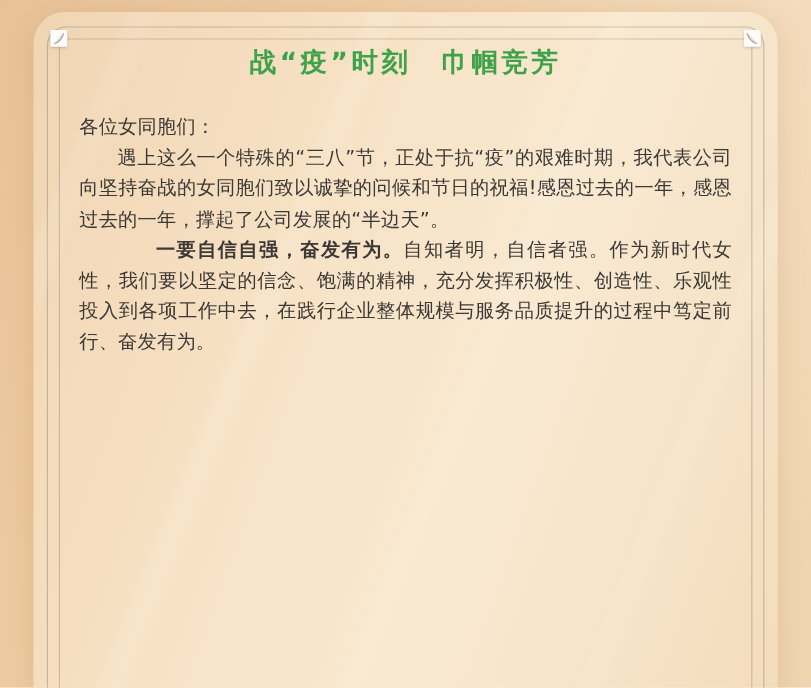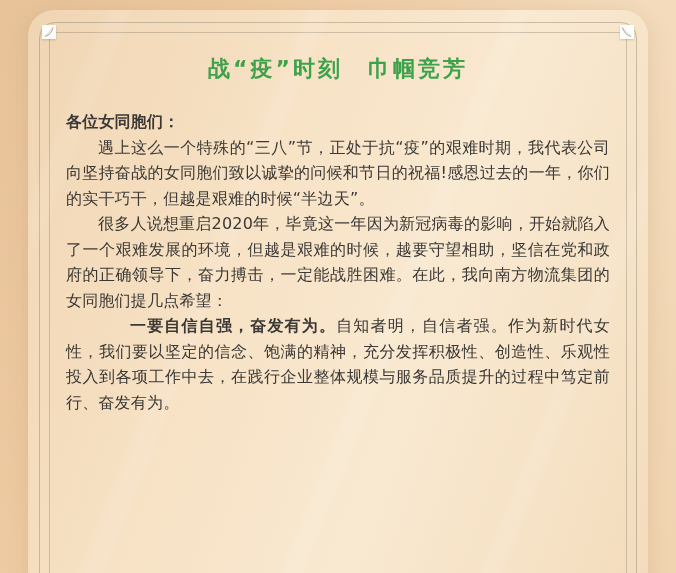--- a/index.html
+++ b/index.html
@@ -83,7 +83,7 @@
     padding: 30px 38px 0 38px;
   }
   .title {
-    margin: 16px 0 27px 0;
+    margin: 0 0 27px 0;
     font-size: 22px;
     line-height: 26px;
     font-weight: bold;

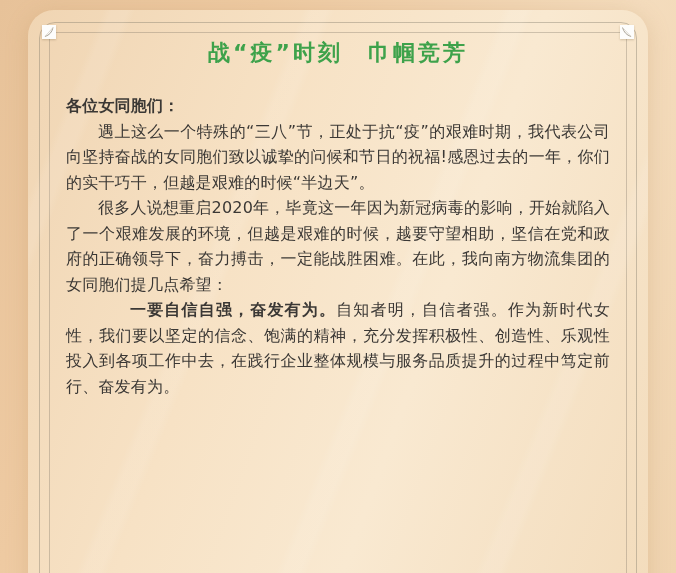--- a/index.html
+++ b/index.html
@@ -101,7 +101,7 @@
   }
   .salutation {
     margin: 0;
-    font-weight: bold;
+    font-weight: normal;
   }
   .para {
     margin: 0;

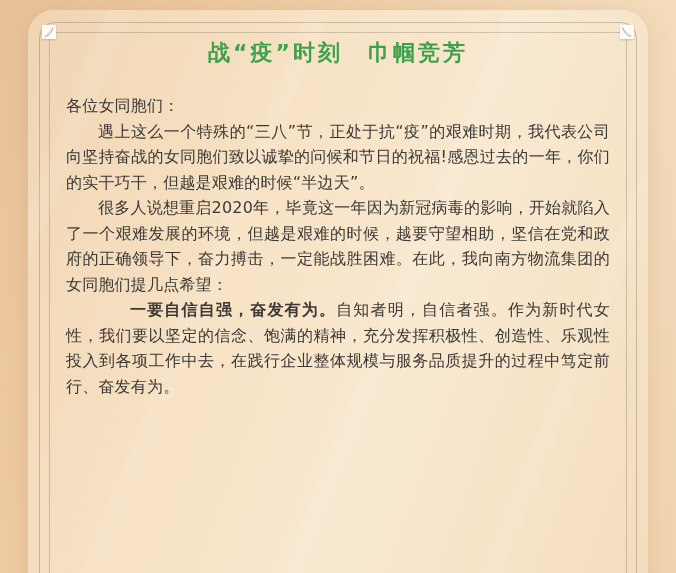--- a/index.html
+++ b/index.html
@@ -141,7 +141,7 @@
       <div class="body-text">
         <p class="salutation">各位女同胞们：</p>
 
-        <p class="para">遇上这么一个特殊的“三八”节，正处于抗“疫”的艰难时期，我代表公司向坚持奋战的女同胞们致以诚挚的问候和节日的祝福!感恩过去的一年，你们的实干巧干，但越是艰难的时候“半边天”。</p>
+        <p class="para">遇上这么一个特殊的“三八”节，正处于抗“疫”的艰难时期，我代表公司向坚持奋战的女同胞们致以诚挚的问候和节日的祝福!感恩过去的一年，感恩过去的一年，撑起了公司发展的“半边天”。</p>
 
 
         <p class="para">很多人说想重启2020年，毕竟这一年因为新冠病毒的影响，开始就陷入了一个艰难发展的环境，但越是艰难的时候，越要守望相助，坚信在党和政府的正确领导下，奋力搏击，一定能战胜困难。在此，我向南方物流集团的女同胞们提几点希望：</p>

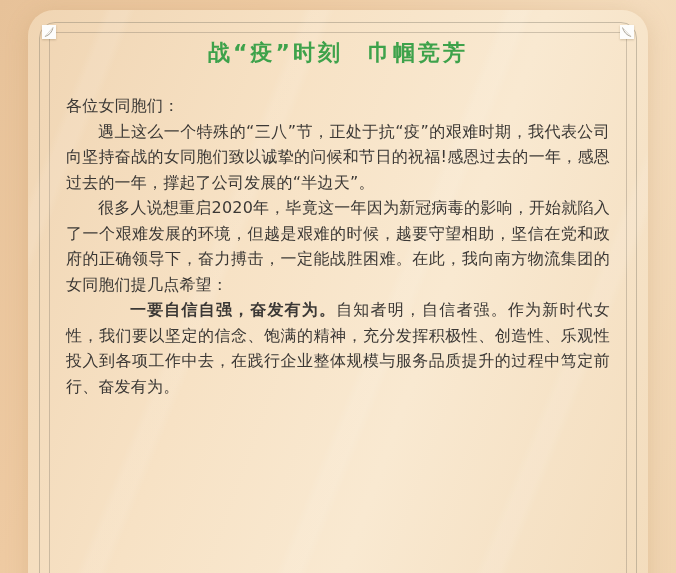--- a/index.html
+++ b/index.html
@@ -144,7 +144,6 @@
         <p class="para">遇上这么一个特殊的“三八”节，正处于抗“疫”的艰难时期，我代表公司向坚持奋战的女同胞们致以诚挚的问候和节日的祝福!感恩过去的一年，感恩过去的一年，撑起了公司发展的“半边天”。</p>
 
 
-        <p class="para">很多人说想重启2020年，毕竟这一年因为新冠病毒的影响，开始就陷入了一个艰难发展的环境，但越是艰难的时候，越要守望相助，坚信在党和政府的正确领导下，奋力搏击，一定能战胜困难。在此，我向南方物流集团的女同胞们提几点希望：</p>
 
         <p class="para"><span class="lead">一要自信自强，奋发有为。</span><span>自知者明，自信者强。作为新时代女性，我们要以坚定的信念、饱满的精神，充分发挥积极性、创造性、乐观性投入到各项工作中去，在践行企业整体规模与服务品质提升的过程中笃定前行、奋发有为。</span></p>
       </div>

